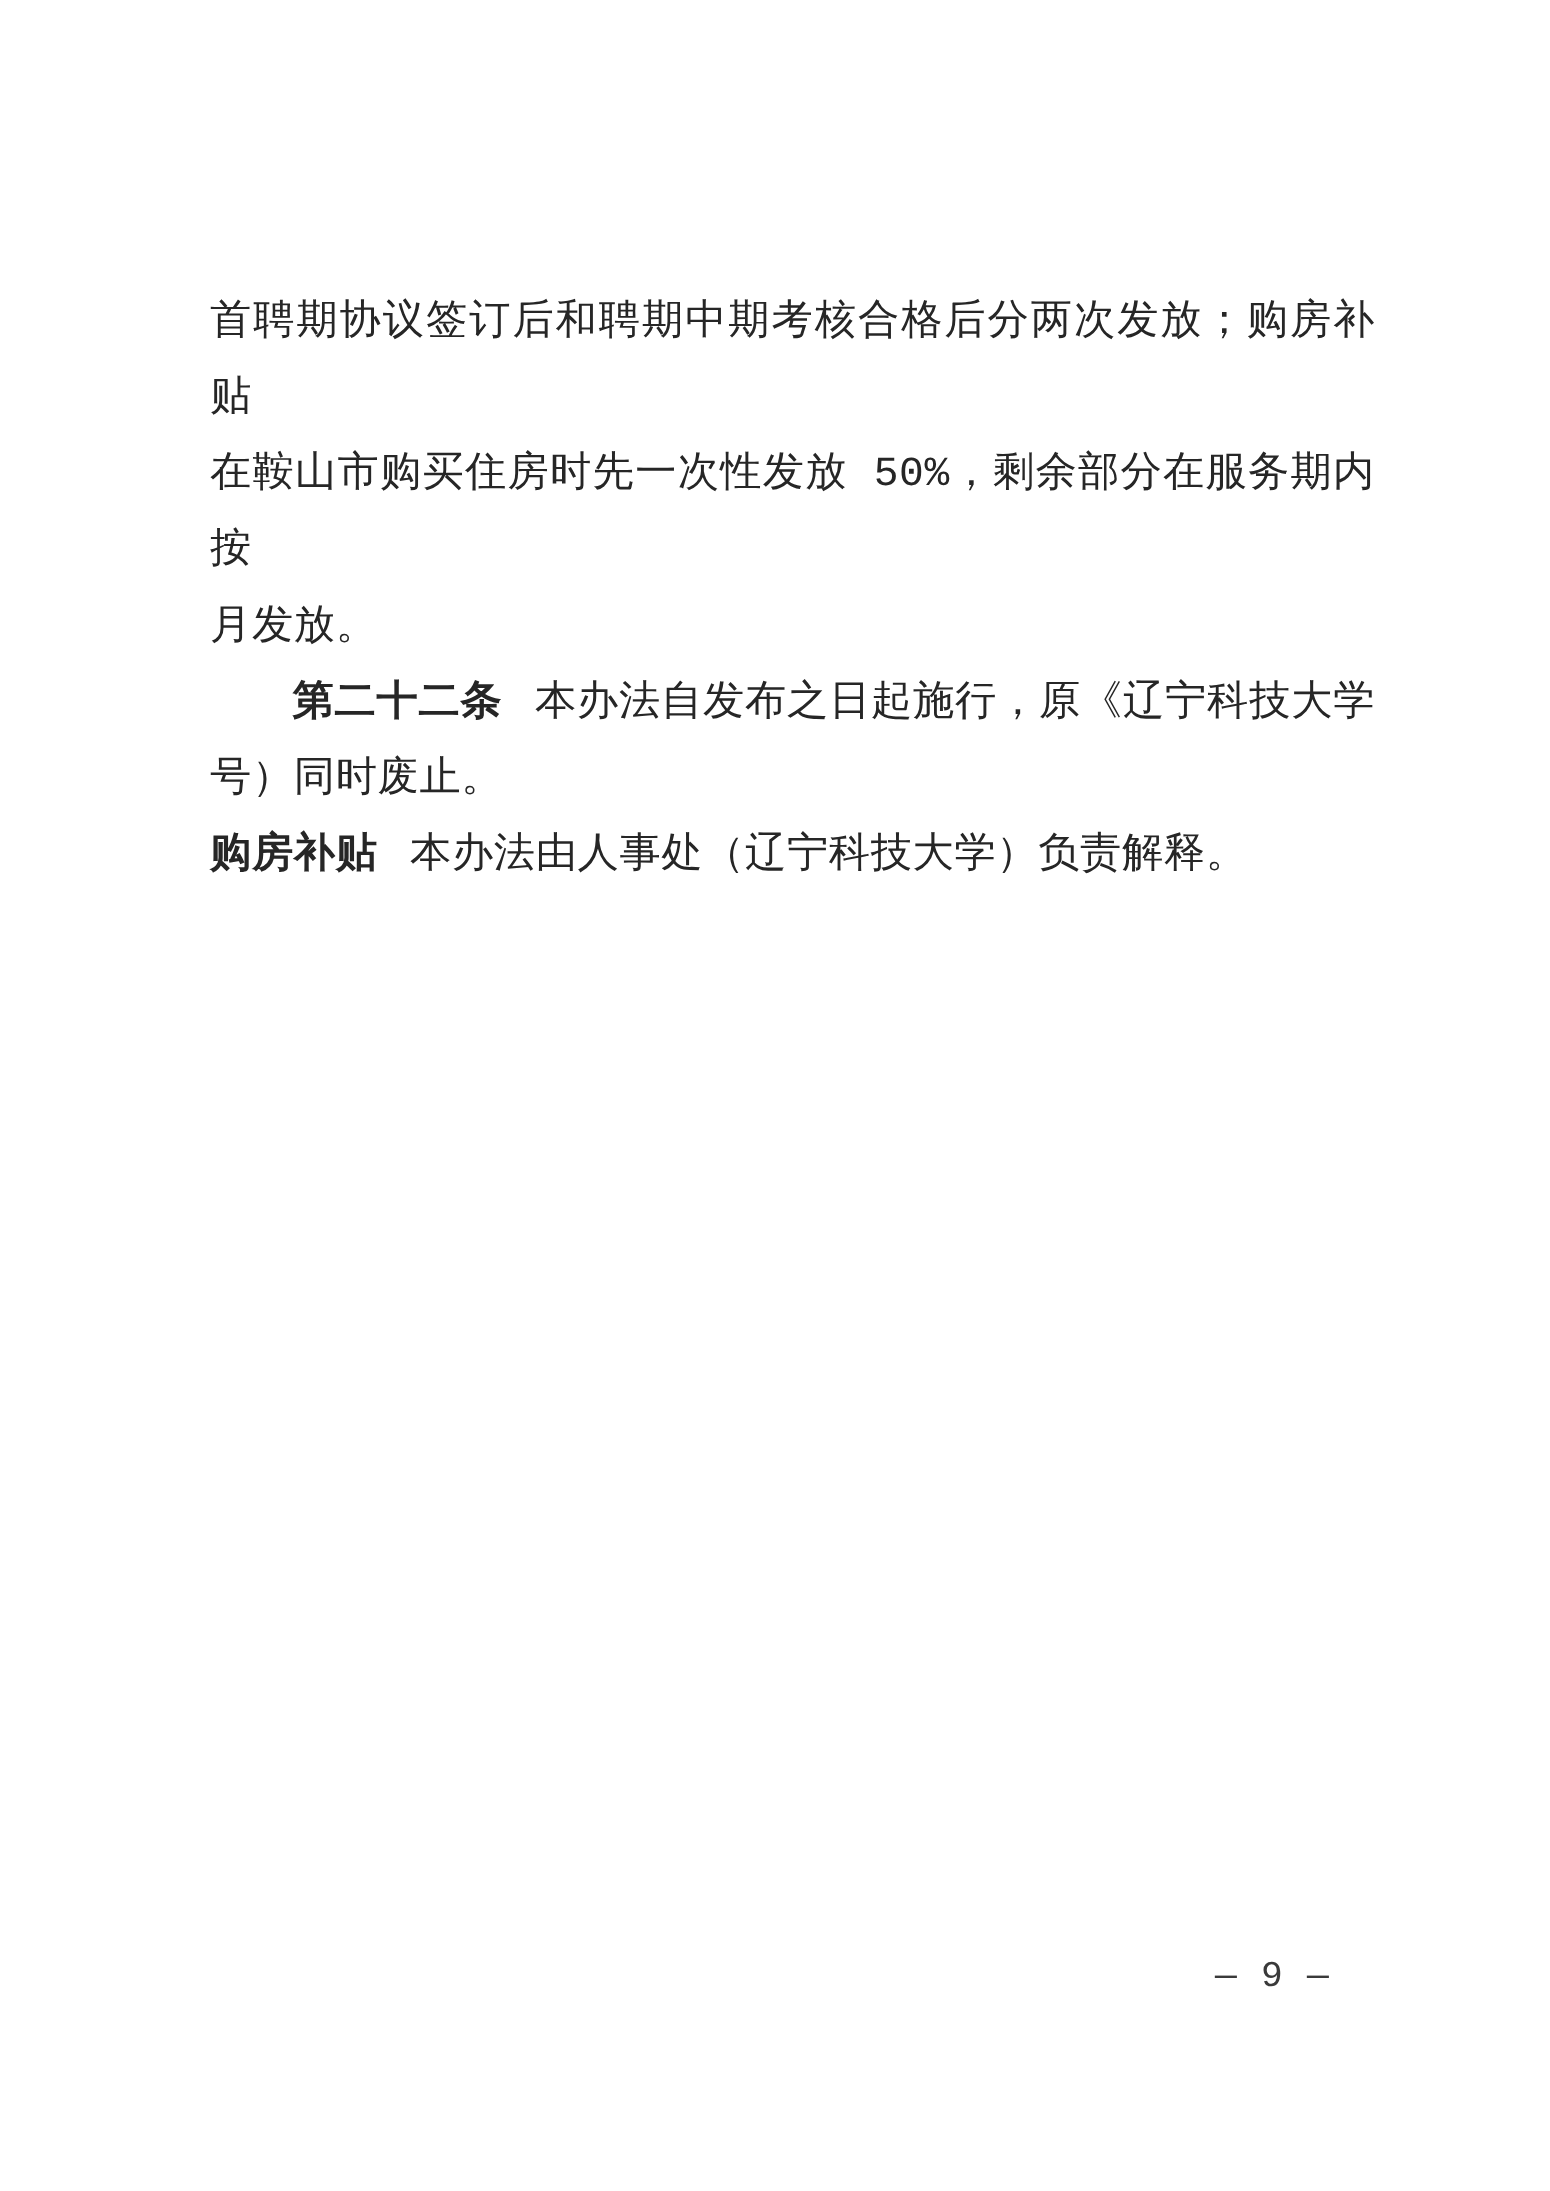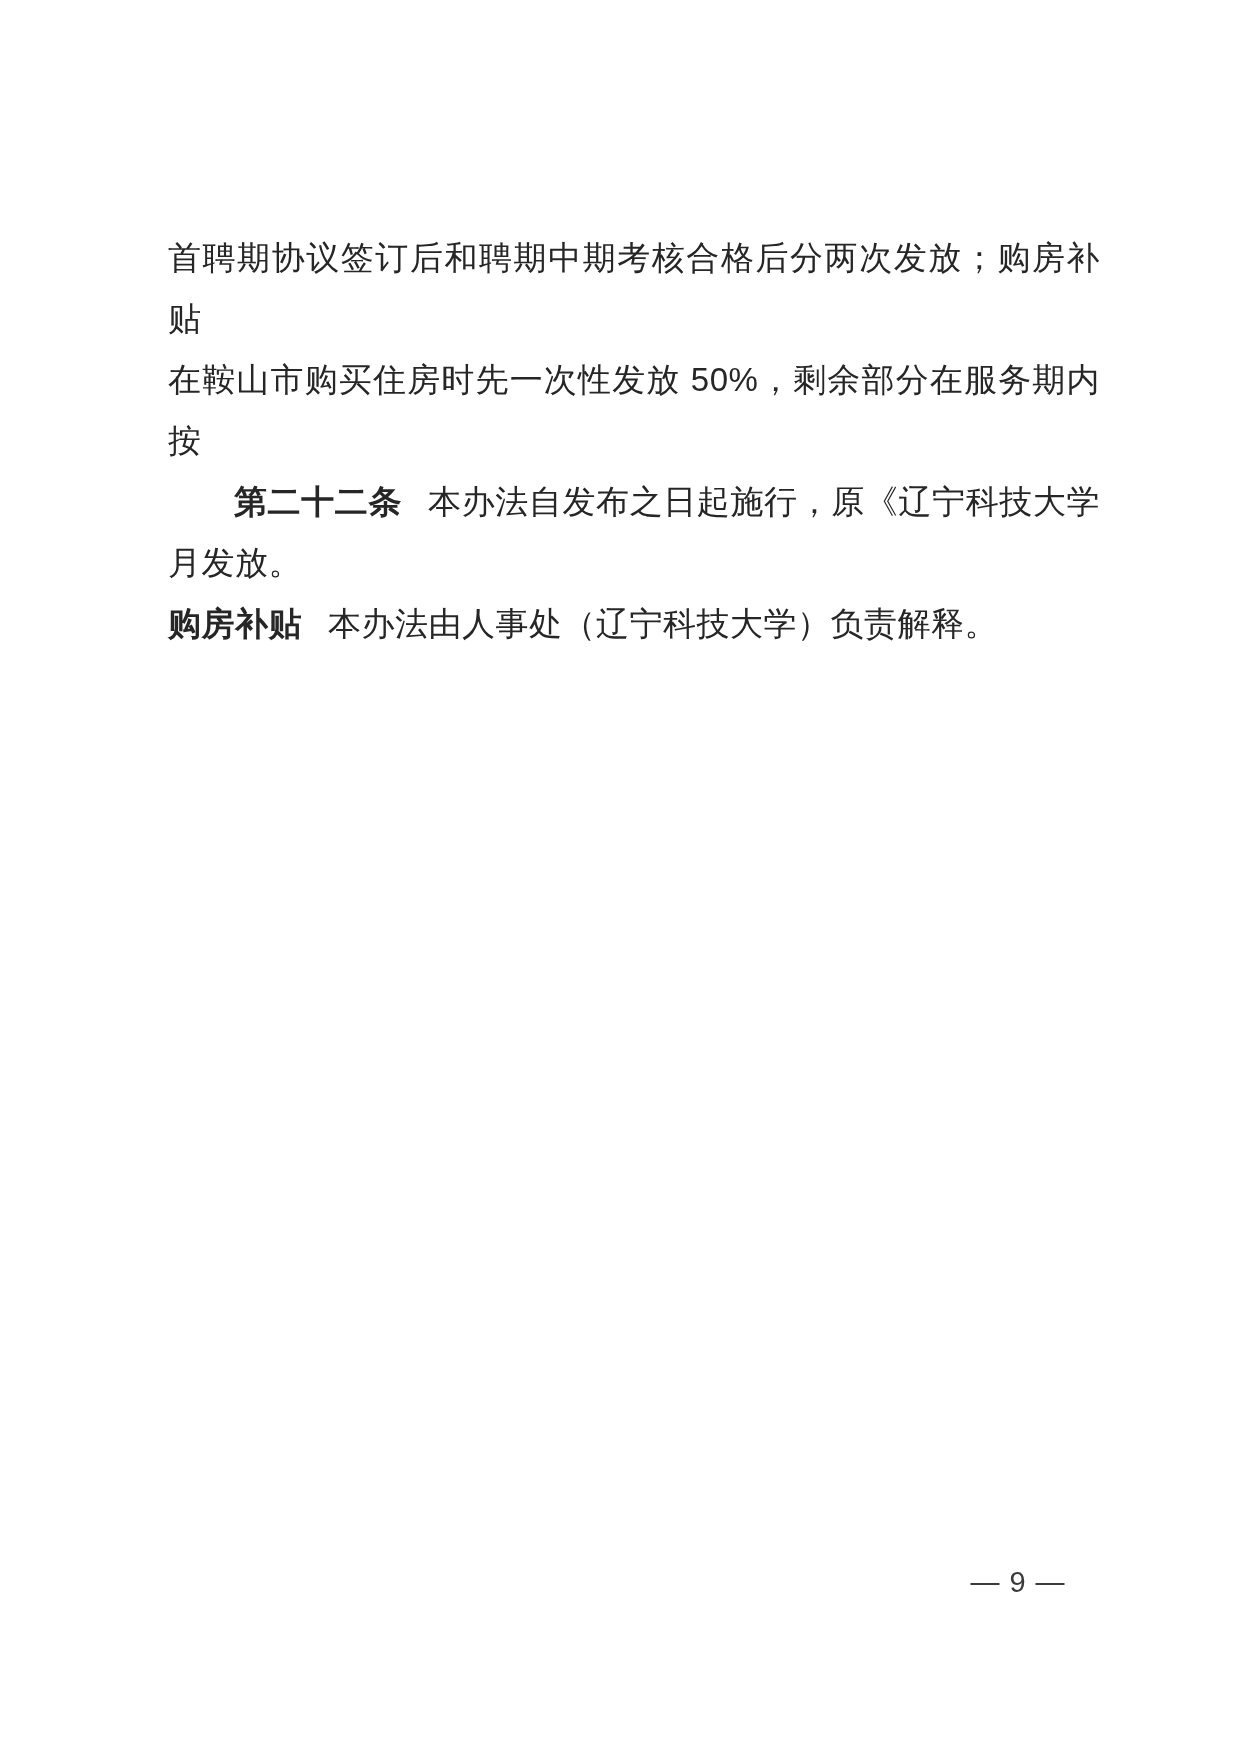--- a/index.html
+++ b/index.html
@@ -14,7 +14,7 @@
     margin: 0 auto;
     background: #ffffff;
     overflow: hidden;
-    font-family: Liberation Sans, sans-serif;
+    font-family: Liberation Mono, monospace;
     color: #262626;
   }
   .body-text {

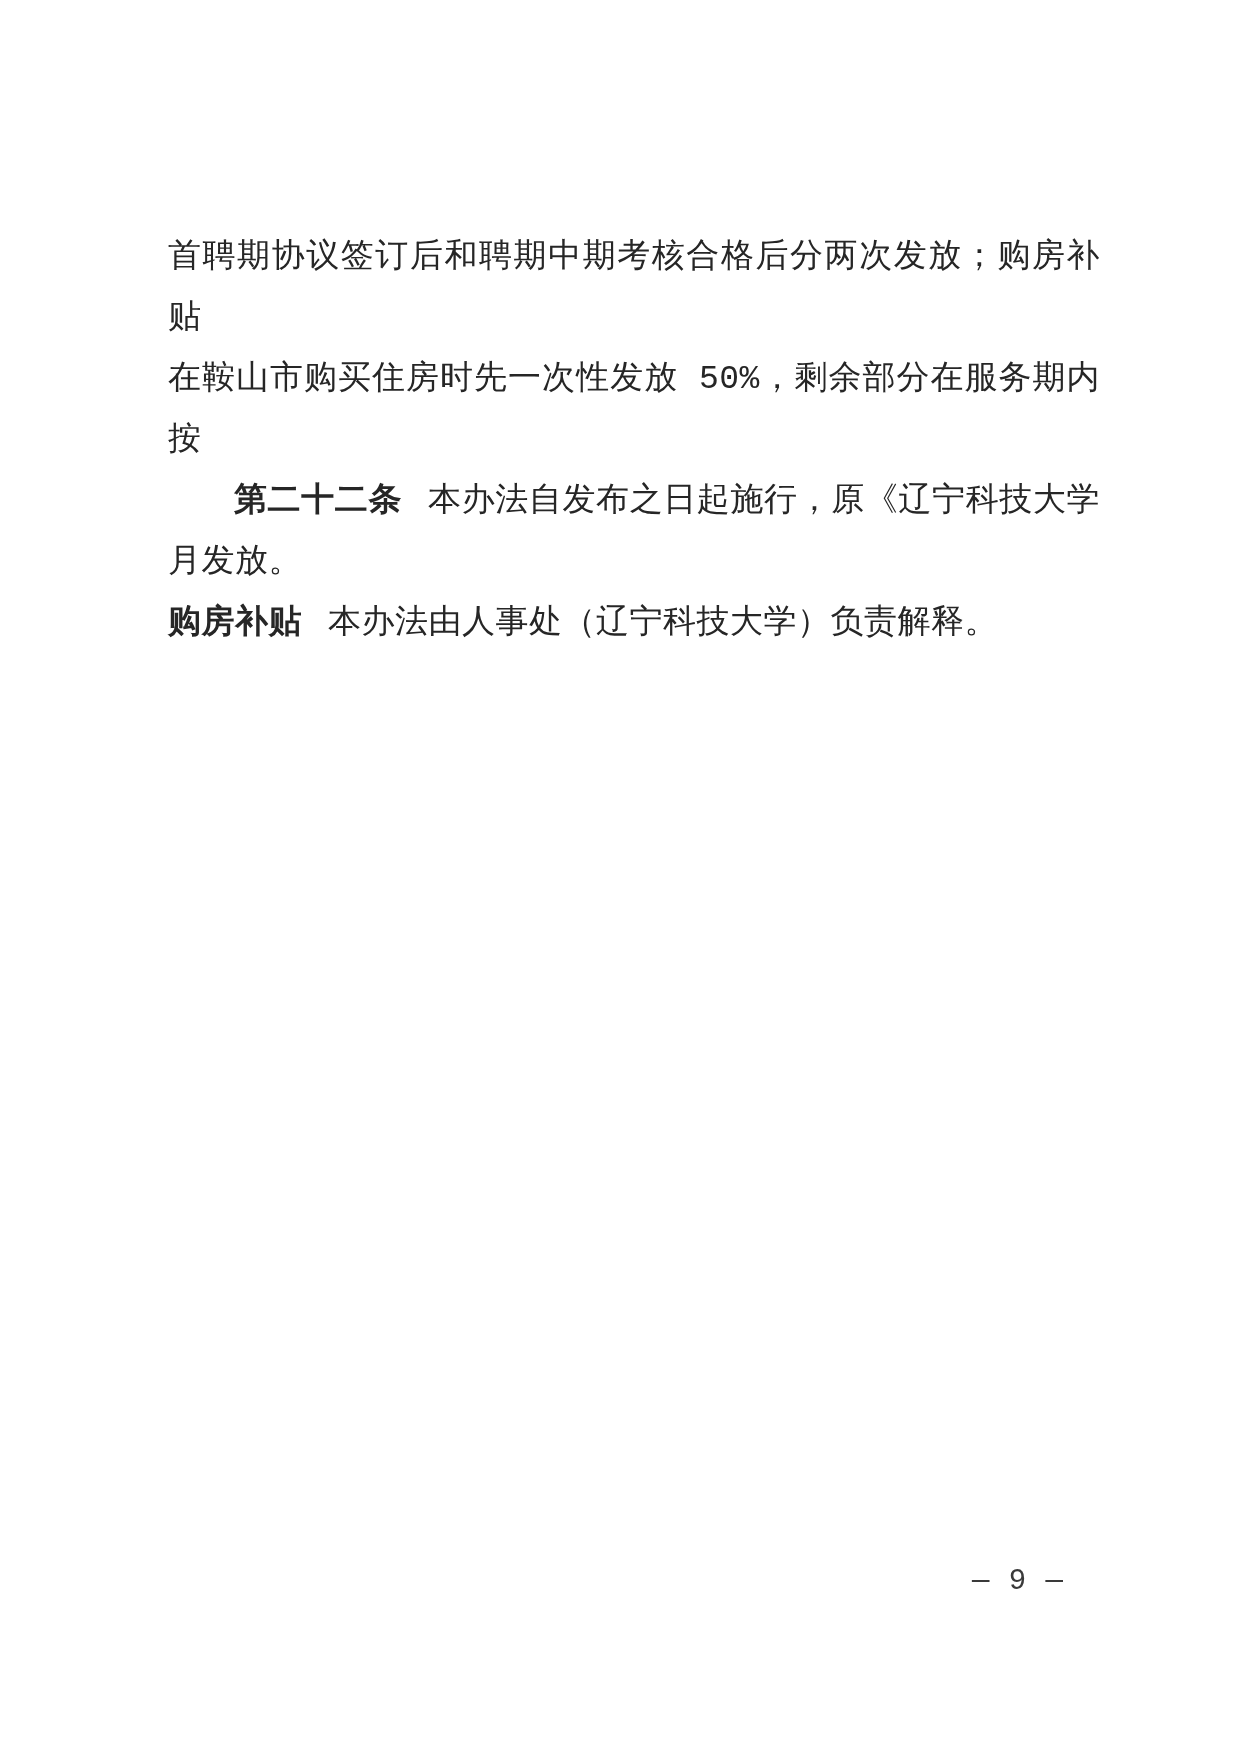--- a/index.html
+++ b/index.html
@@ -66,9 +66,9 @@
 
     <div class="line justify"><span>在鞍山市购买住房时先一次性发放 50%，剩余部分在服务期内按</span></div>
 
+    <div class="line"><span>月发放。</span></div>
+
     <div class="line justify indent"><span class="head">第二十二条</span><span>本办法自发布之日起施行，原《辽宁科技大学</span></div>
-
-    <div class="line"><span>月发放。</span></div>
 
 
 

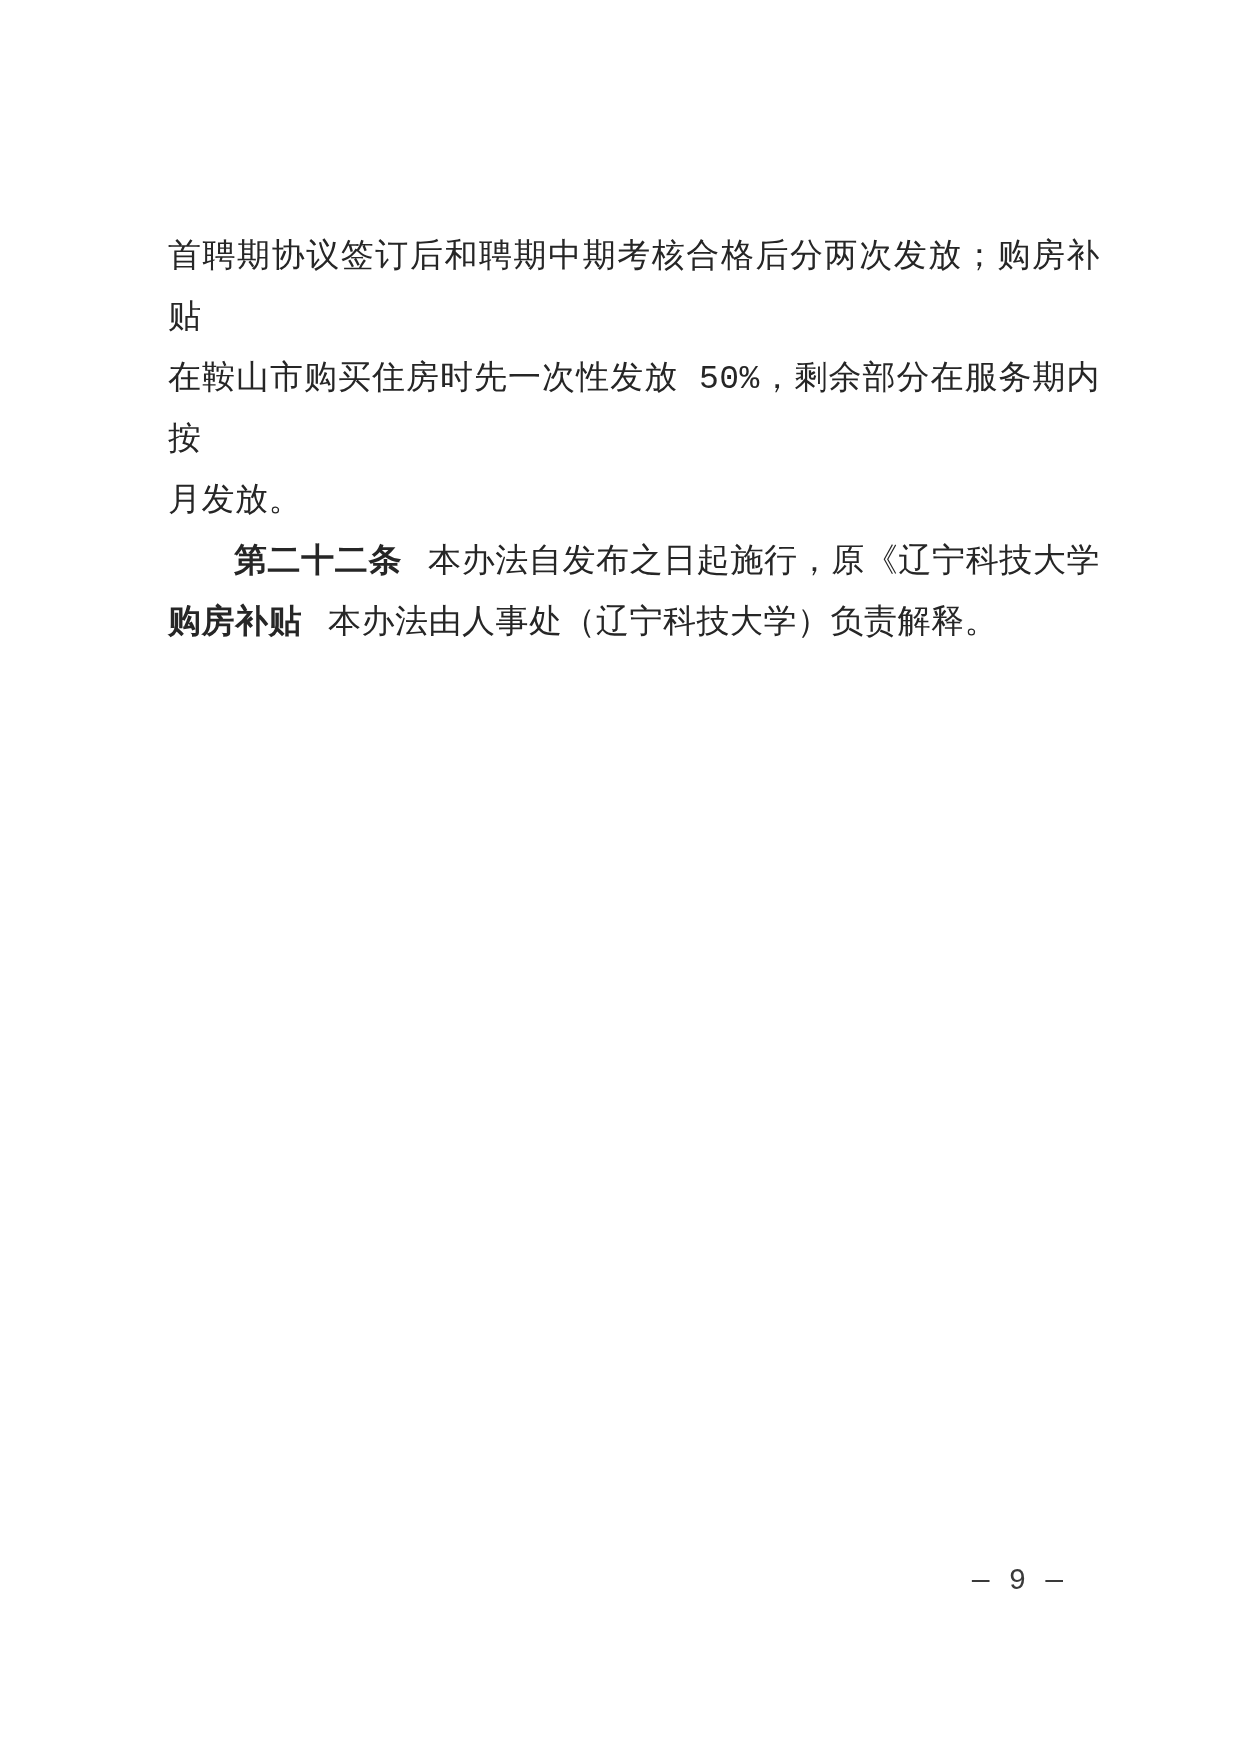--- a/index.html
+++ b/index.html
@@ -71,6 +71,7 @@
     <div class="line justify indent"><span class="head">第二十二条</span><span>本办法自发布之日起施行，原《辽宁科技大学</span></div>
 
 
+    <div class="line"><span>号）同时废止。</span></div>
 
     <div class="line"><span class="head">购房补贴</span><span>本办法由人事处（辽宁科技大学）负责解释。</span></div>
 

